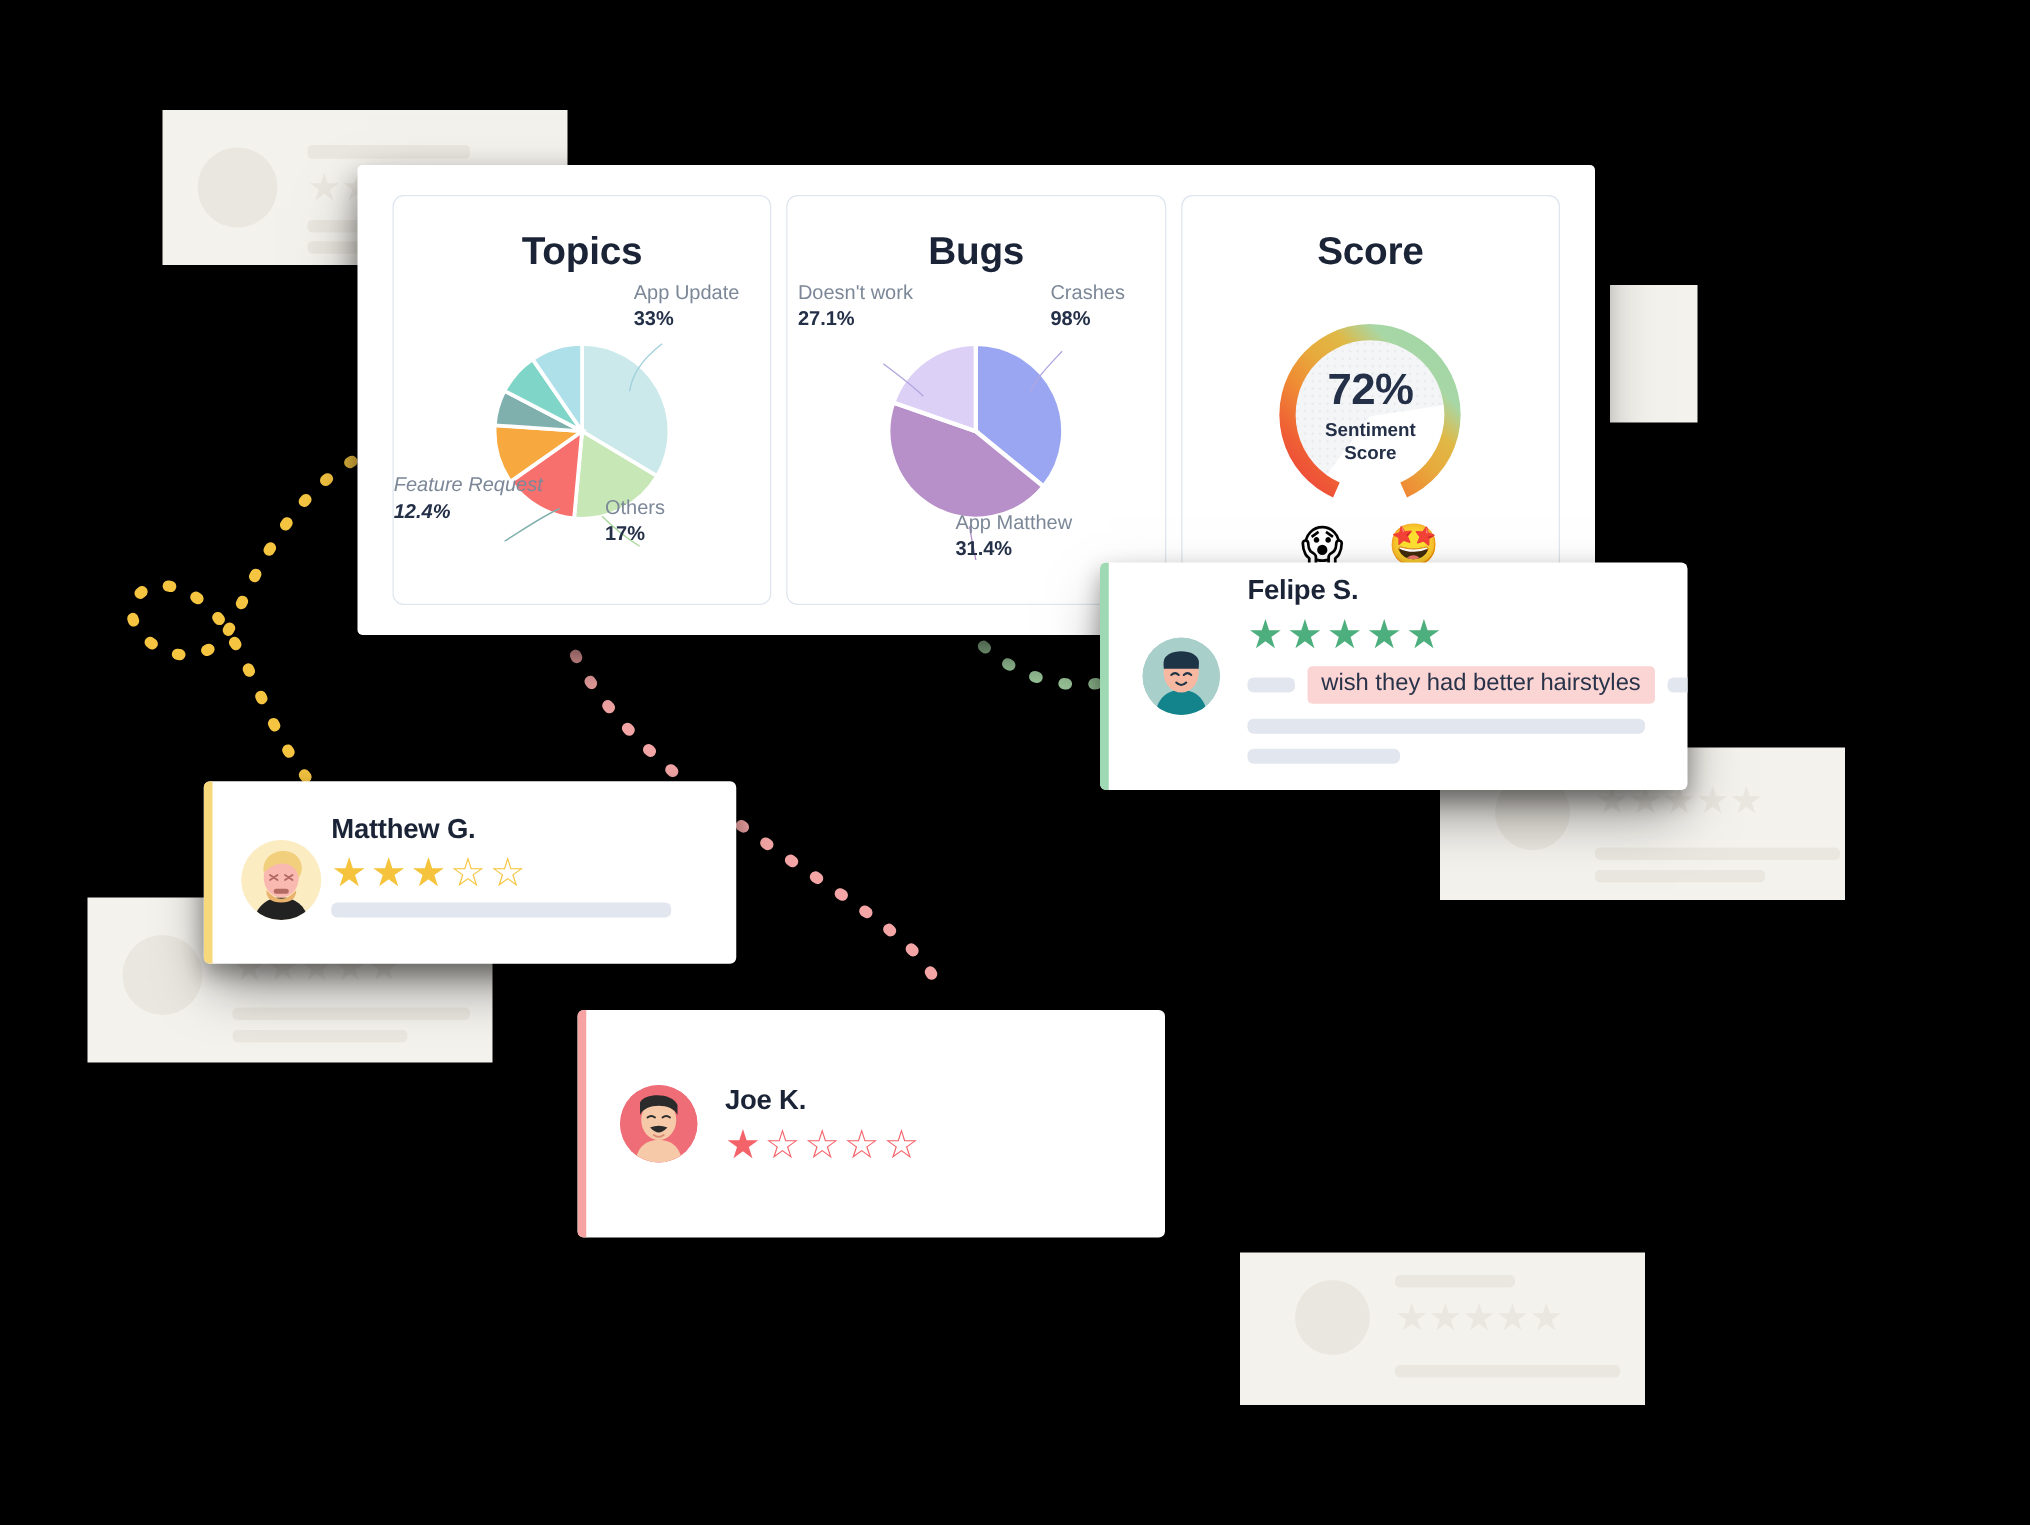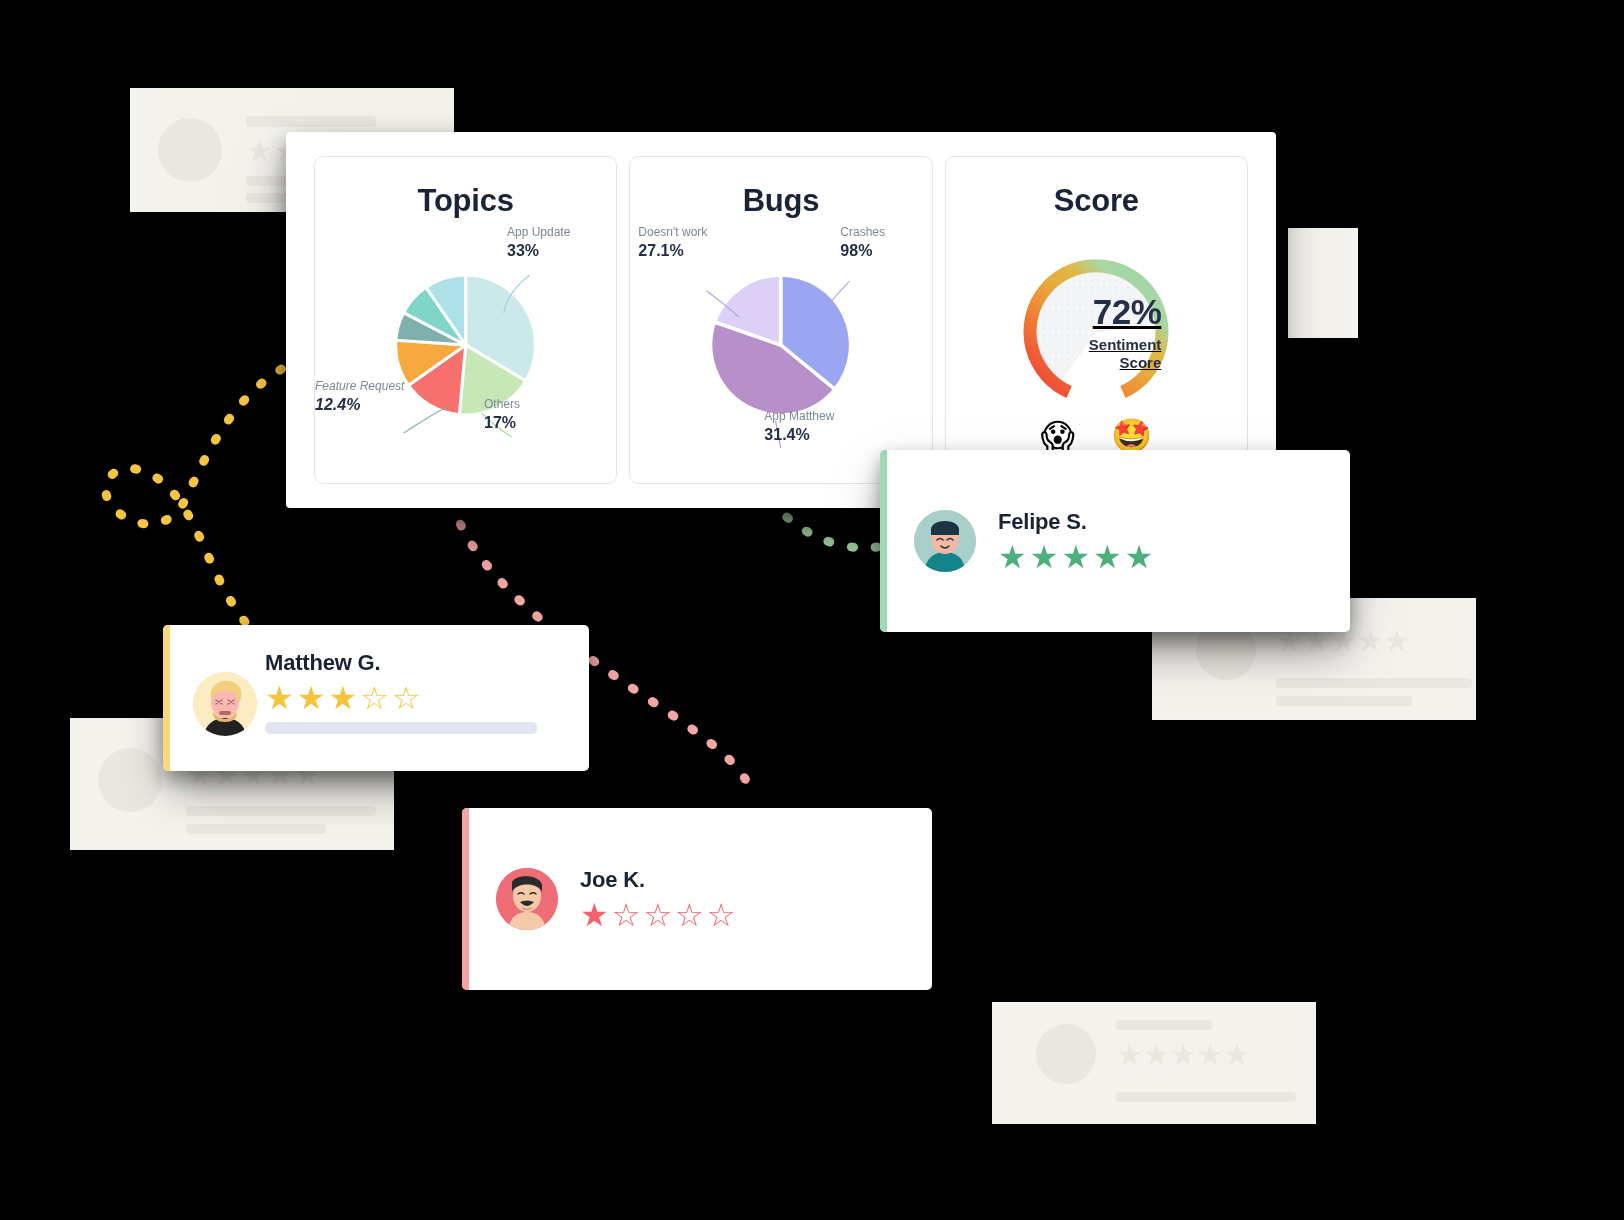--- a/index.html
+++ b/index.html
@@ -27,7 +27,7 @@
 
   
   .lbl{position:absolute;white-space:nowrap;}
-  .lbl .lt{font-size:12px;color:#7c8798;line-height:1.25;}
+  .lbl .lt{font-size:16px;color:#7c8798;line-height:1.25;}
   .lbl .lv{font-size:16px;font-weight:700;color:#243048;line-height:1.35;}
   .lbl.right .lt,.lbl.right .lv{text-align:left;}
 

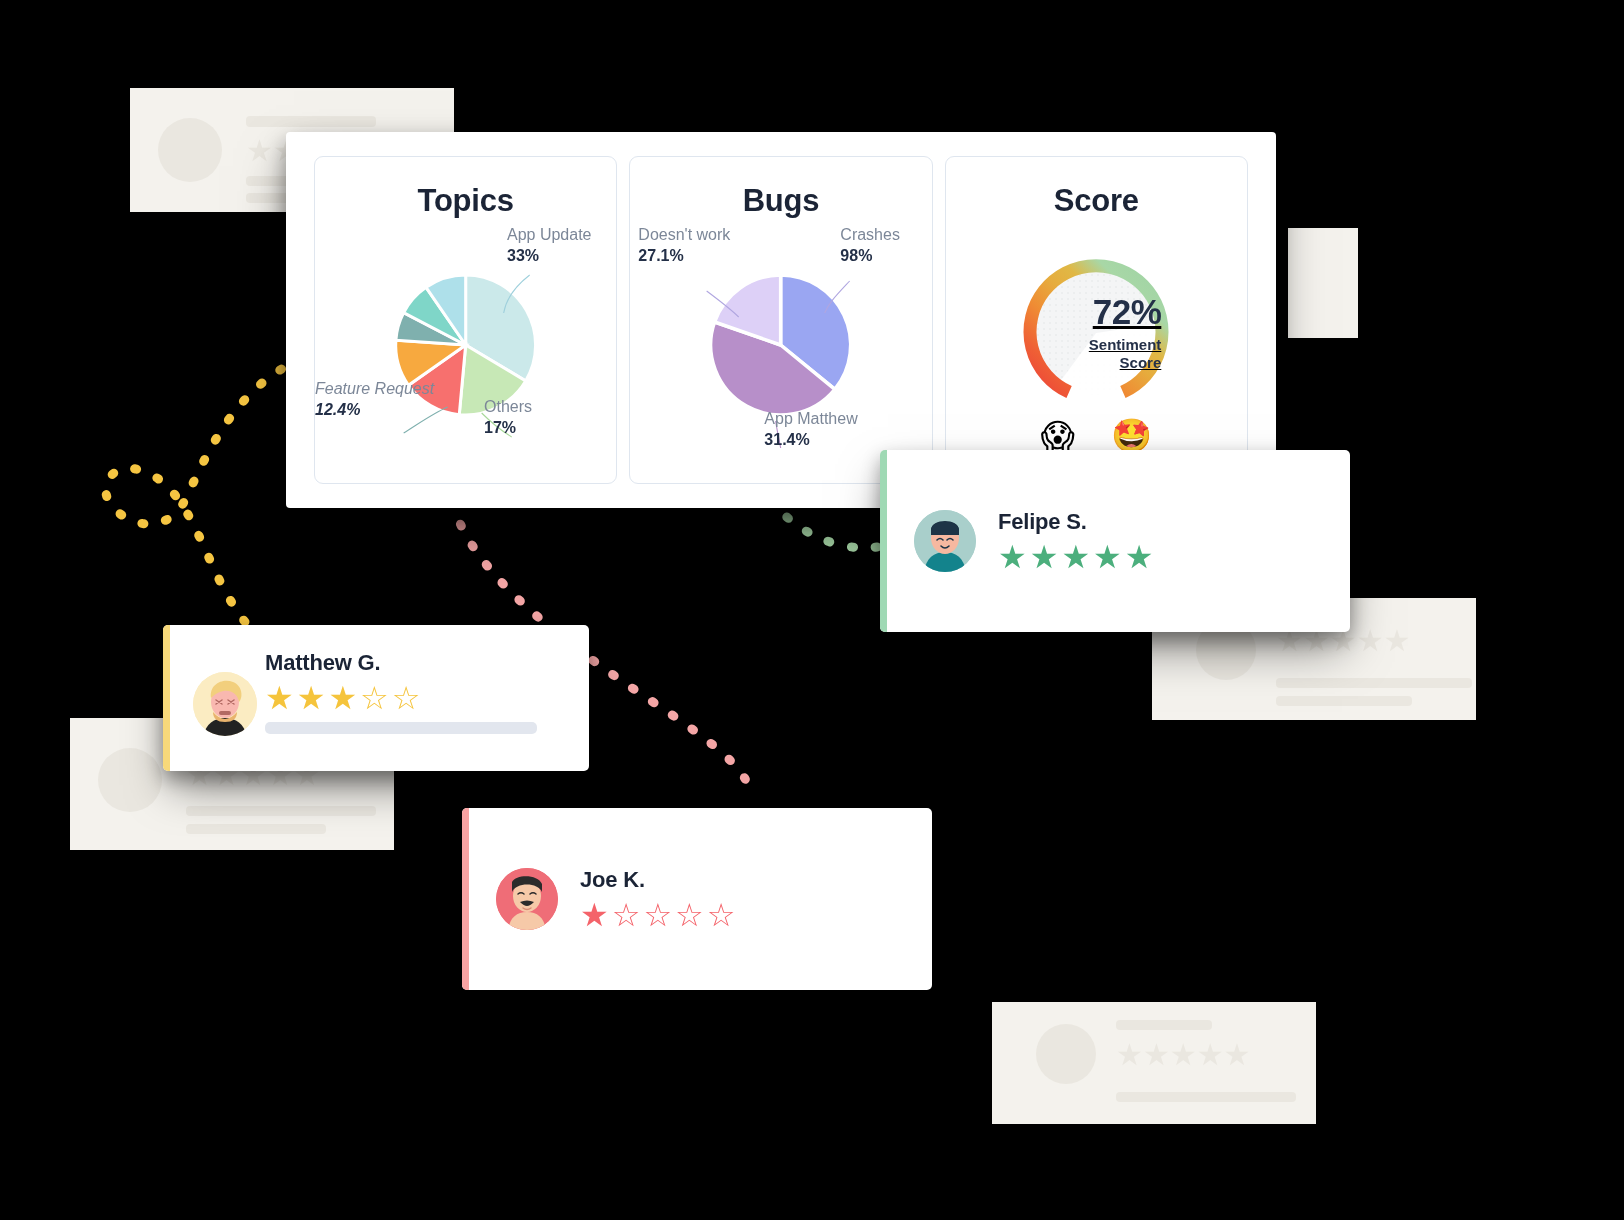--- a/index.html
+++ b/index.html
@@ -34,7 +34,7 @@
   
   .gauge{position:absolute;left:50%;top:92px;transform:translateX(-50%);width:168px;height:168px;}
   .gauge .gcenter{position:absolute;left:50%;top:50%;transform:translate(-50%,-50%);
-    text-align:right;width:130px;text-decoration:underline;}
+    text-align:center;width:130px;}
   .gauge .gpct{font-size:35px;font-weight:700;color:#243048;line-height:1;letter-spacing:-.5px;}
   .gauge .glabel{font-size:15px;font-weight:700;color:#243048;line-height:1.2;margin-top:7px;}
   .emojis{position:absolute;left:50%;top:262px;transform:translateX(-50%);

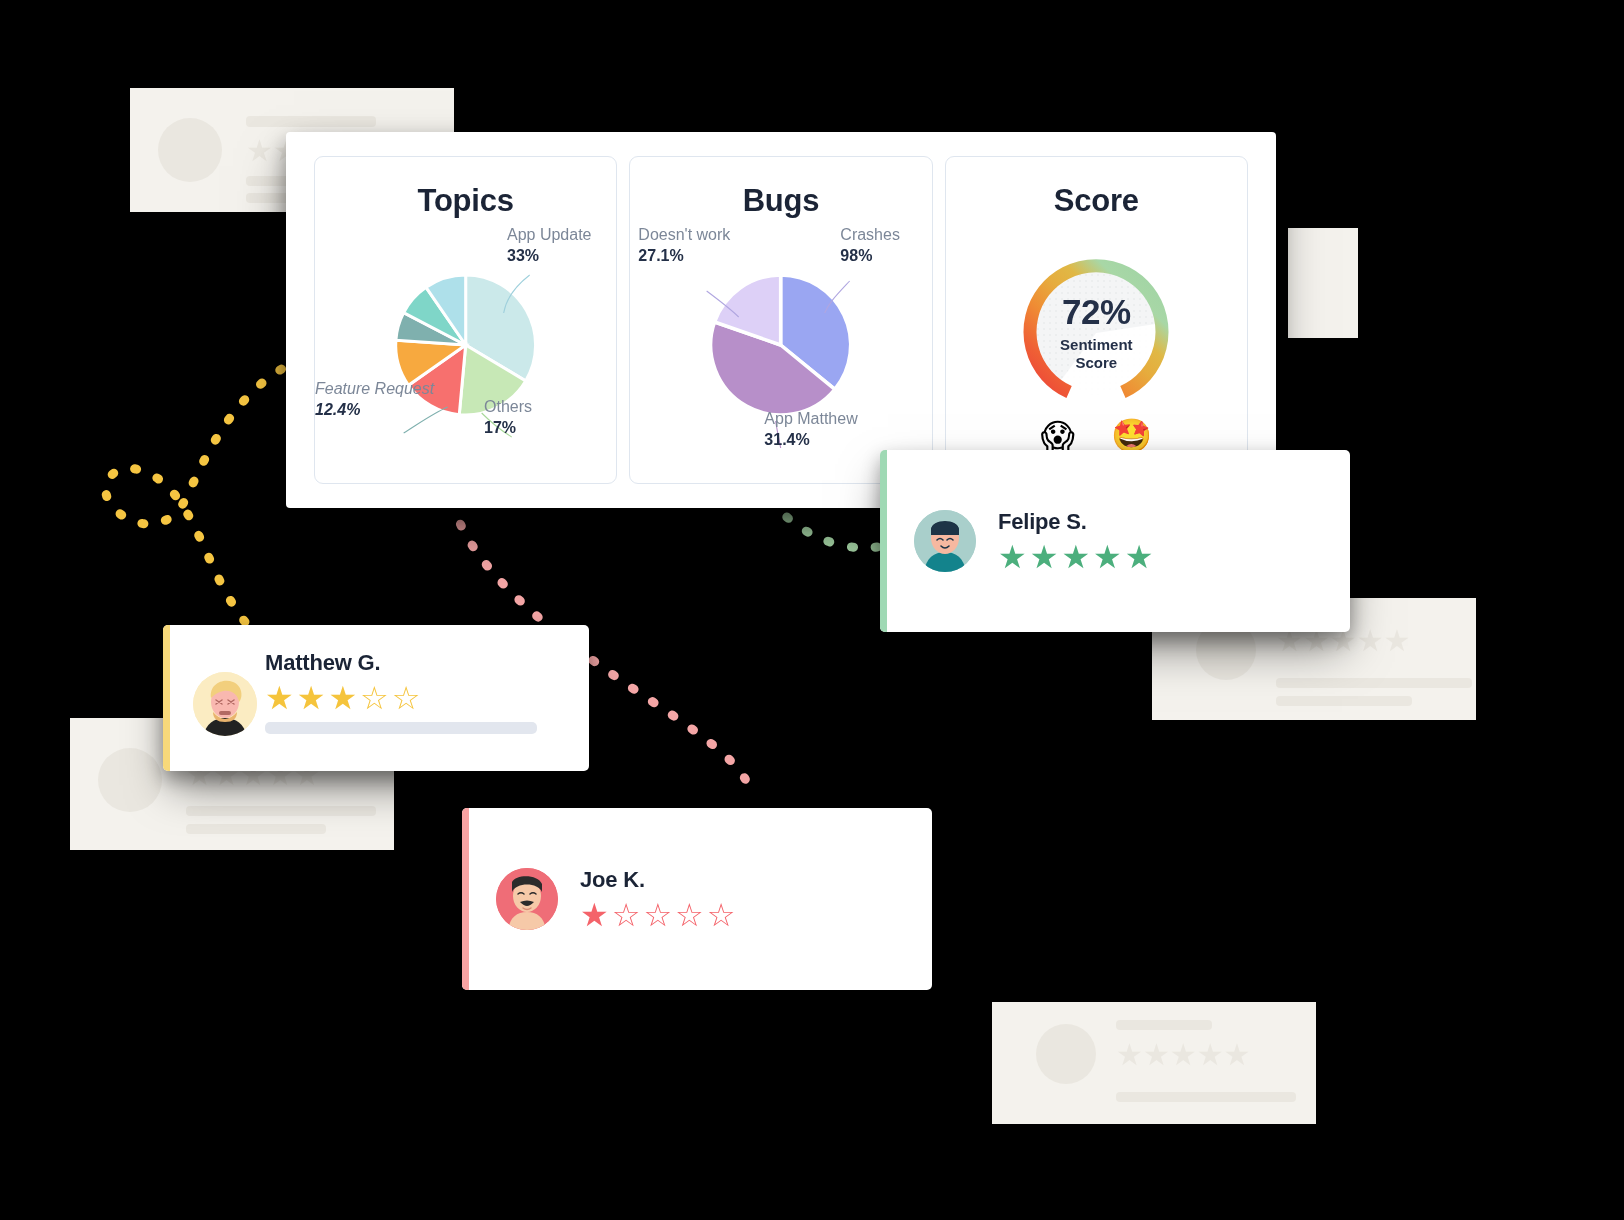--- a/index.html
+++ b/index.html
@@ -237,6 +237,19 @@
           <span>★</span>
           <span>★</span>
         </div>
+        <div class="lines">
+          <div class="lrow">
+            <span class="sk" style="width:38px;"></span>
+            <span class="hl">wish they had better hairstyles</span>
+            <span class="sk" style="width:46px;"></span>
+          </div>
+          <div class="lrow">
+            <span class="sk" style="width:318px;"></span>
+          </div>
+          <div class="lrow">
+            <span class="sk" style="width:122px;"></span>
+          </div>
+        </div>
       </div>
     </div>
   </div>

